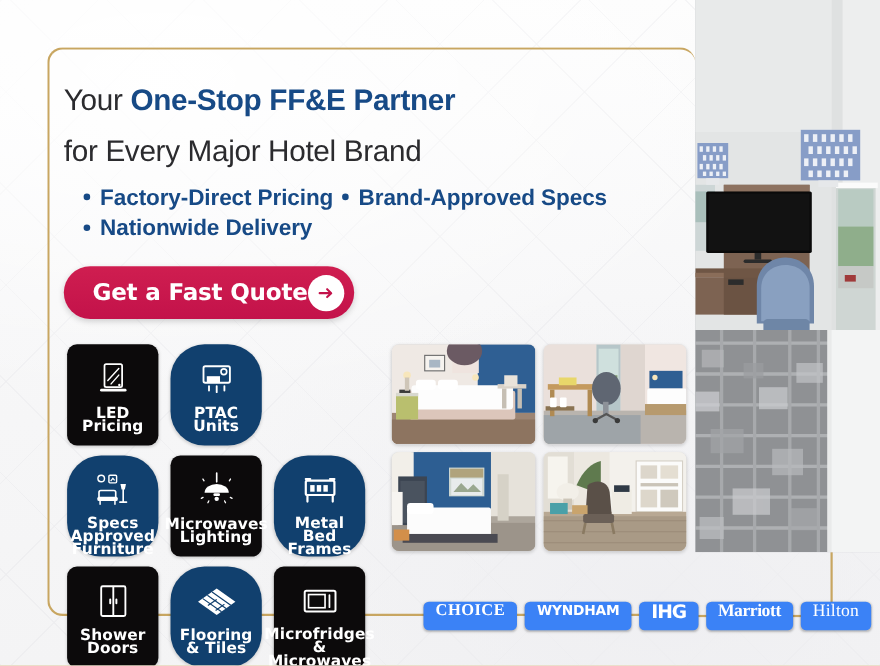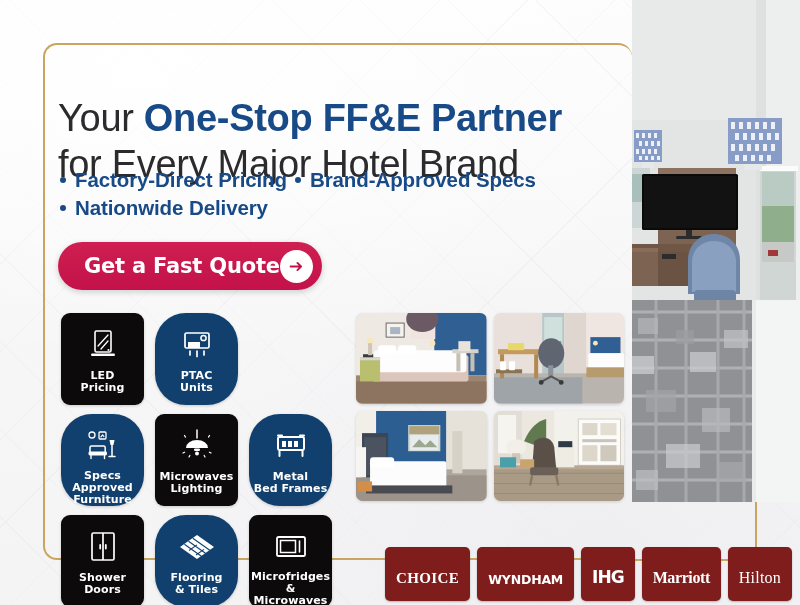--- a/index.html
+++ b/index.html
@@ -29,8 +29,8 @@
   .gold-bottom-right{position:absolute;left:632px;top:559px;width:125px;height:2px;background:#c8a661;}
 
   
-  .headline{position:absolute;left:58px;top:70px;width:560px;
-    font-size:38px;line-height:46px;font-weight:400;color:#2b2b2e;letter-spacing:-.3px;}
+  .headline{position:absolute;left:58px;top:50px;width:560px;
+    font-size:27px;line-height:46px;font-weight:400;color:#2b2b2e;letter-spacing:-.3px;}
   .headline .nv{color:#174A86;font-weight:700;}
   .headline .l2{display:block;}
 

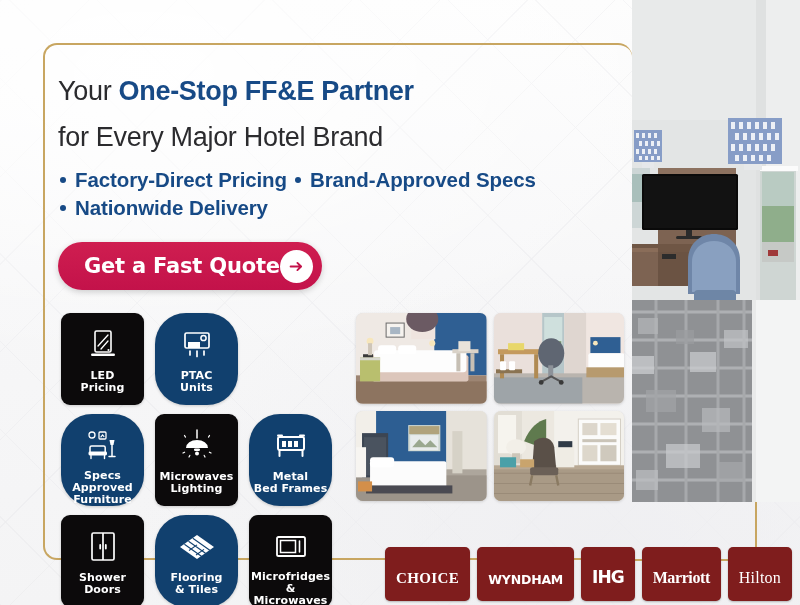--- a/index.html
+++ b/index.html
@@ -34,7 +34,7 @@
   .headline .nv{color:#174A86;font-weight:700;}
   .headline .l2{display:block;}
 
-  .bullets{position:absolute;left:58px;top:166px;width:545px;
+  .bullets{position:absolute;left:74px;top:166px;width:545px;
     color:#174A86;font-size:20.5px;line-height:28px;font-weight:600;letter-spacing:-.1px;}
   .bullets .row{display:block;white-space:nowrap;}
   .dot{display:inline-block;width:6px;height:6px;border-radius:50%;

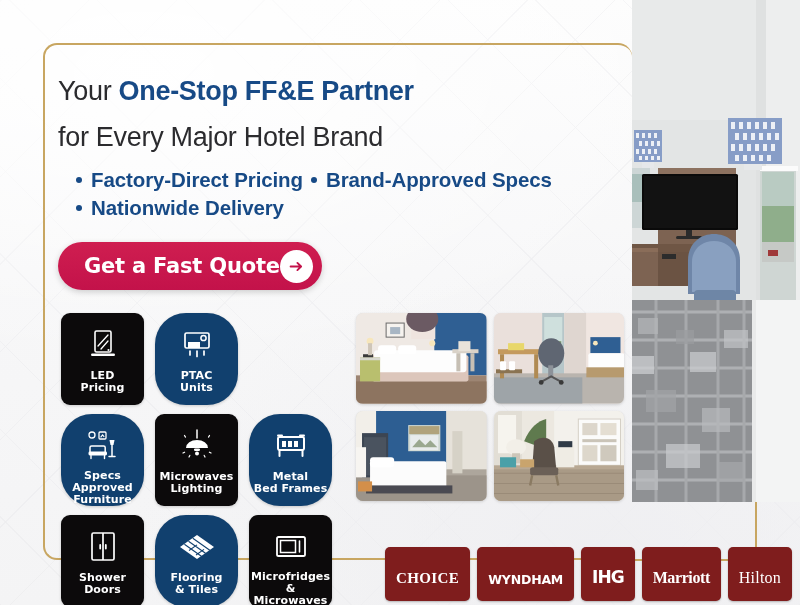--- a/index.html
+++ b/index.html
@@ -61,7 +61,7 @@
   .tile.dark{background:#0c0a0b;}
   .tile.blue{background:#11406E;border-radius:31px;}
   .tile .ic{height:44px;display:flex;align-items:center;justify-content:center;}
-  .tile .tl{color:#fff;font-size:11px;line-height:12px;text-align:center;
+  .tile .tl{color:#fff;font-size:14px;line-height:12px;text-align:center;
     font-weight:600;letter-spacing:.1px;margin-top:3px;padding:0 3px;
     font-family:"DejaVu Sans",sans-serif;}
 

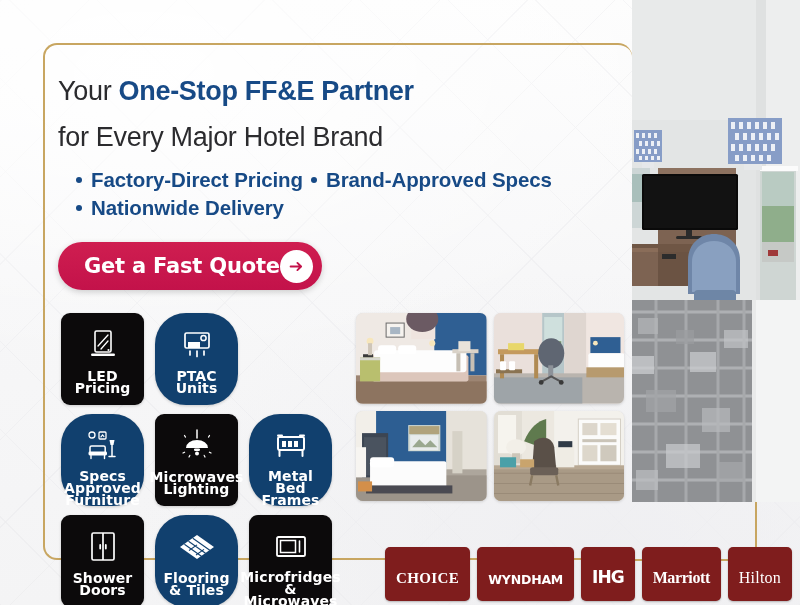--- a/index.html
+++ b/index.html
@@ -78,8 +78,8 @@
 
   
   .brands{position:absolute;left:385px;top:547px;display:flex;gap:7px;align-items:center;}
-  .chip{height:26px;border-radius:5px;background:#7f1d1d;display:flex;align-items:flex-end;
-    justify-content:center;padding:14px 11px;cursor:pointer;box-shadow:0 1px 2px rgba(0,0,0,.25);}
+  .chip{height:26px;border-radius:5px;background:#3b82f6;display:flex;align-items:flex-start;
+    justify-content:center;padding:0 11px;cursor:pointer;box-shadow:0 1px 2px rgba(0,0,0,.25);}
   .chip span{color:#fff;white-space:nowrap;}
   .c-choice span{font-family:"Liberation Serif",serif;font-size:15px;font-weight:700;
     font-variant:small-caps;letter-spacing:.4px;}

